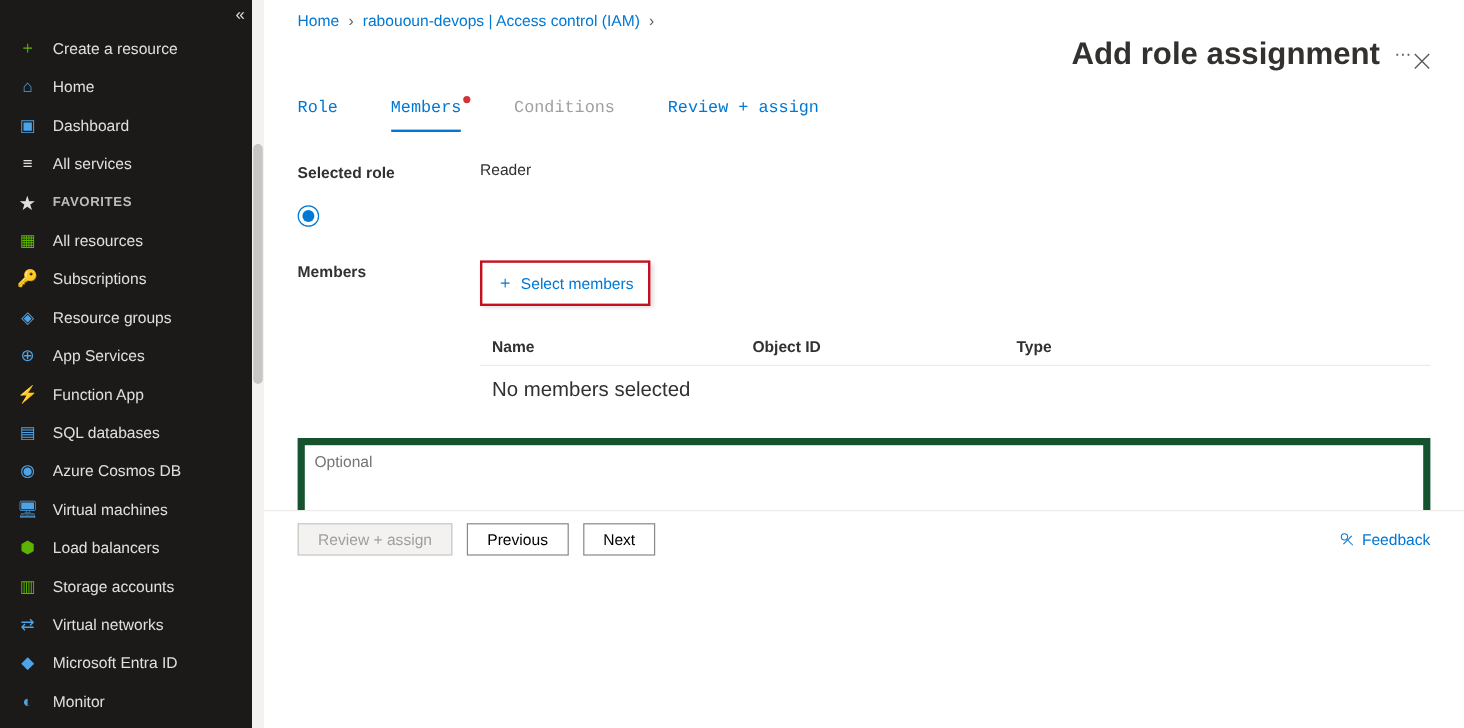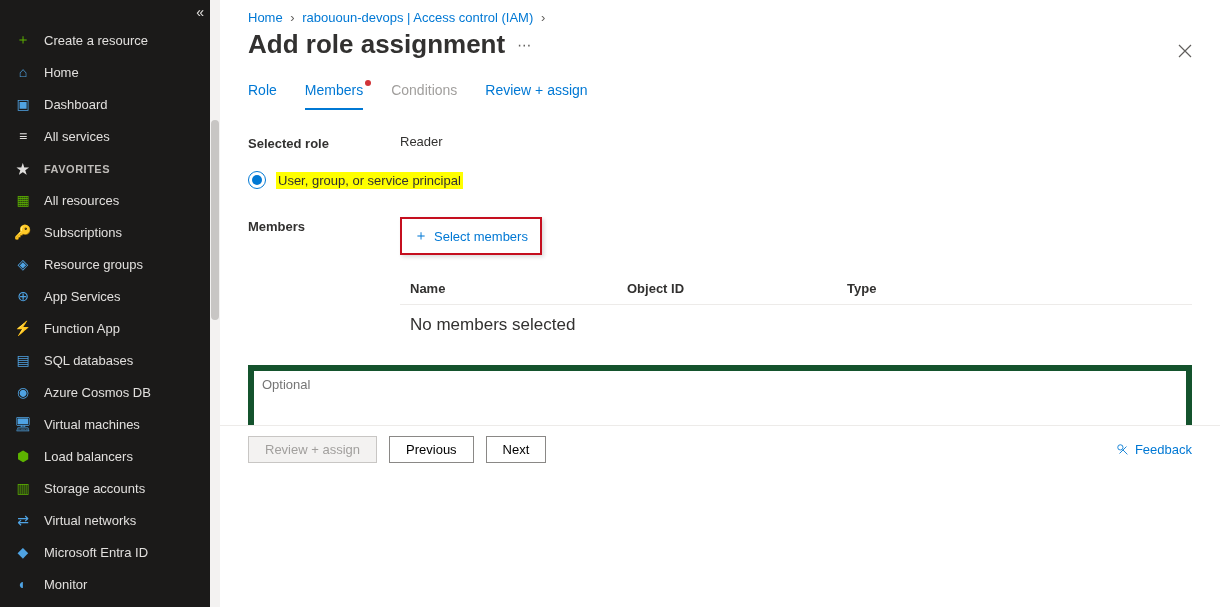--- a/index.html
+++ b/index.html
@@ -16,7 +16,7 @@
 .breadcrumb { padding: 10px 28px 2px; font-size: 13px; color: #0078d4; }
 .breadcrumb span { cursor: pointer; }
 .breadcrumb .sep { color: #605e5c; margin: 0 4px; cursor: default; }
-.title-row { display: flex; align-items: center; padding: 2px 28px 10px; }
+.title-row { display: flex; align-items: center; padding: 2px 44px 10px; justify-content: flex-end; }
 .page-title { font-size: 26px; font-weight: 600; color: #323130; }
 .ellipsis { margin-left: 12px; color: #605e5c; cursor: pointer; font-size: 14px; }
 .close-btn { position: absolute; top: 44px; right: 28px; cursor: pointer; color: #605e5c; font-size: 15px; }

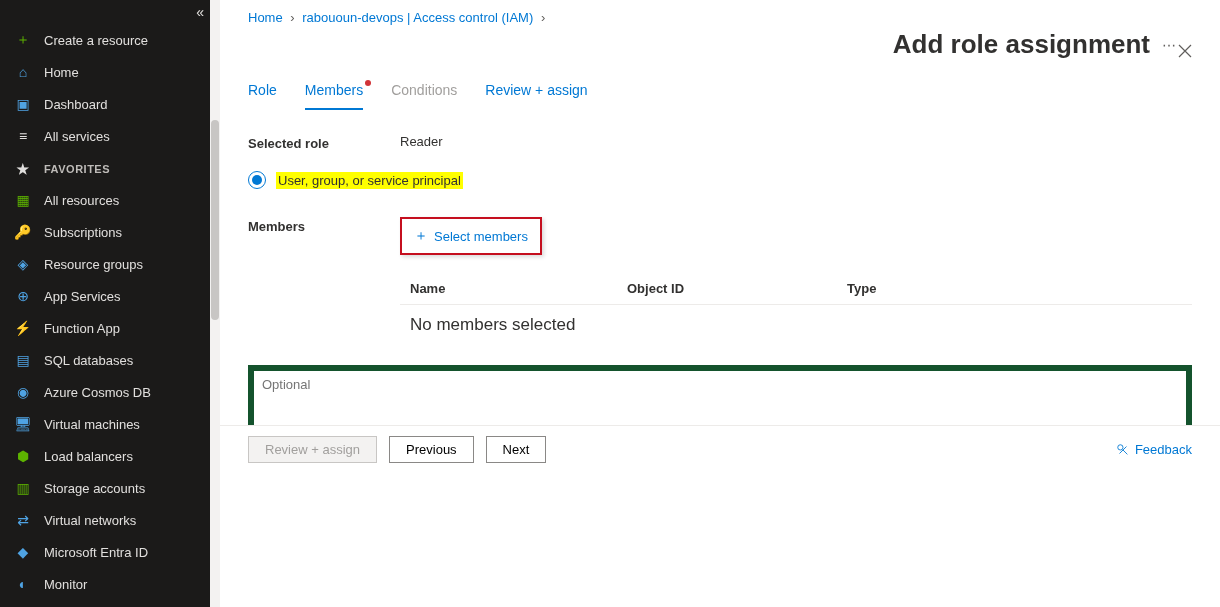--- a/index.html
+++ b/index.html
@@ -20,7 +20,7 @@
 .page-title { font-size: 26px; font-weight: 600; color: #323130; }
 .ellipsis { margin-left: 12px; color: #605e5c; cursor: pointer; font-size: 14px; }
 .close-btn { position: absolute; top: 44px; right: 28px; cursor: pointer; color: #605e5c; font-size: 15px; }
-.tabs { display: flex; gap: 28px; padding: 12px 28px 0; border-bottom: none; }
+.tabs { display: flex; gap: 44px; padding: 12px 28px 0; border-bottom: none; font-family: Liberation Mono, monospace; }
 .tab { padding-bottom: 10px; font-size: 14px; color: #0078d4; cursor: pointer; position: relative; }
 .tab.active { font-weight: 400; border-bottom: 2px solid #0078d4; }
 .tab.disabled { color: #a19f9d; }

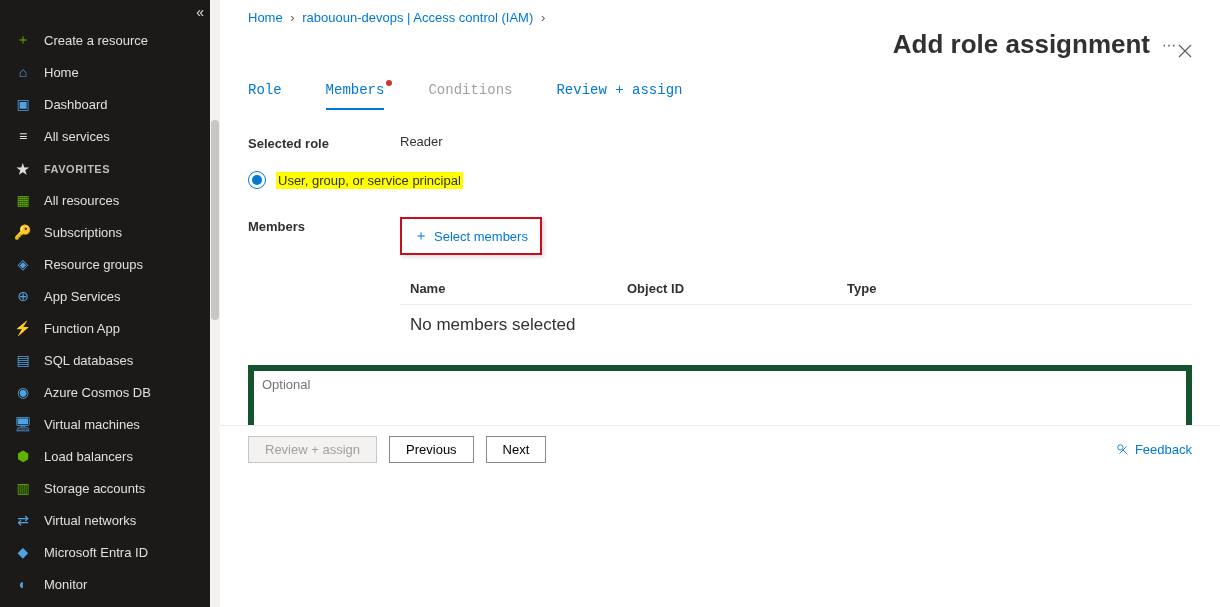--- a/index.html
+++ b/index.html
@@ -169,7 +169,6 @@
       <div class="form-val">
         <div class="radio-row">
           <span class="radio checked"></span>
-          <span class="highlight">User, group, or service principal</span>
         </div>
       </div>
     </div>

